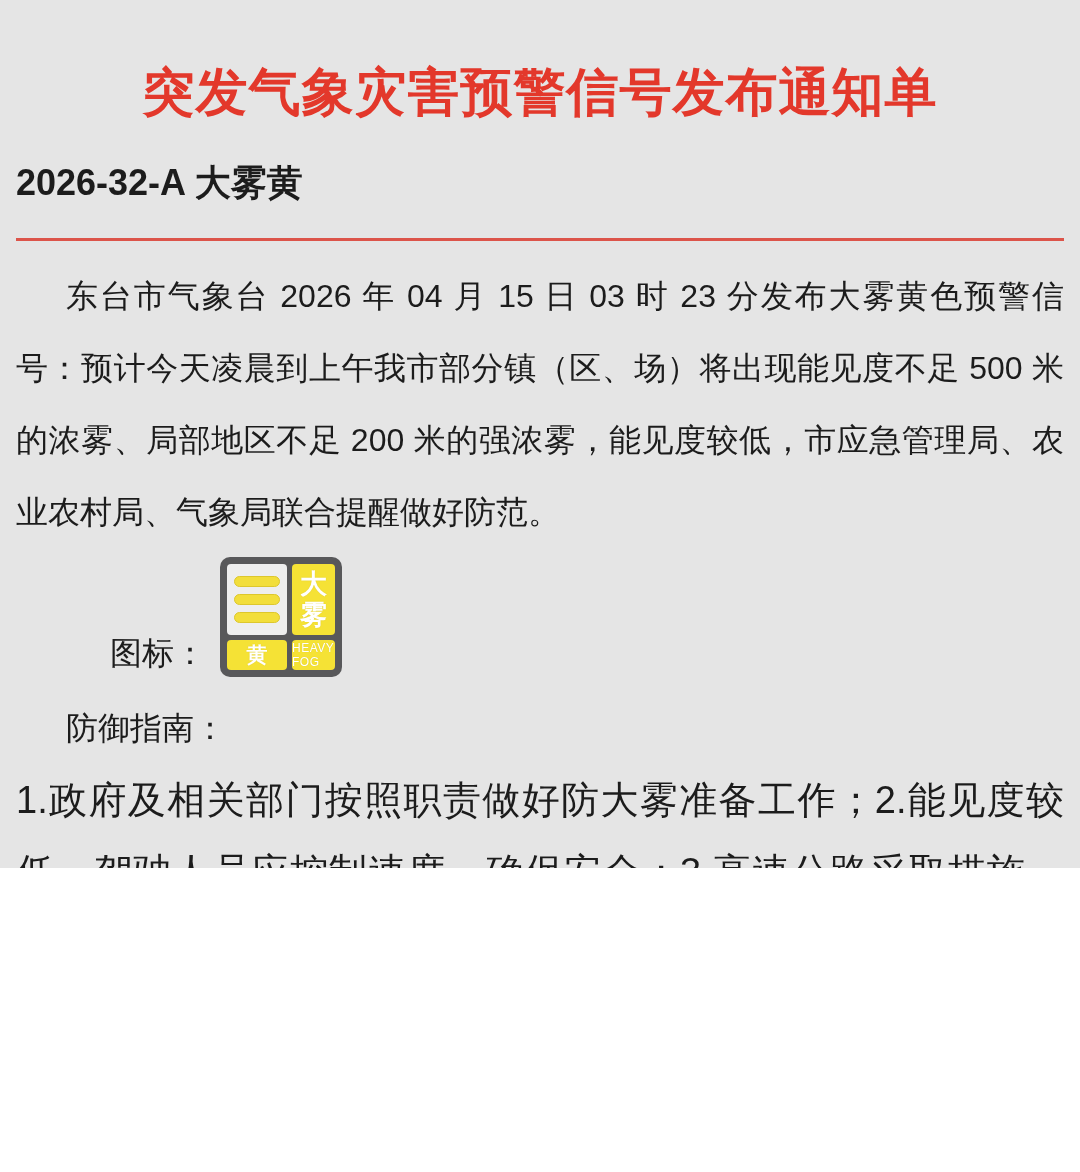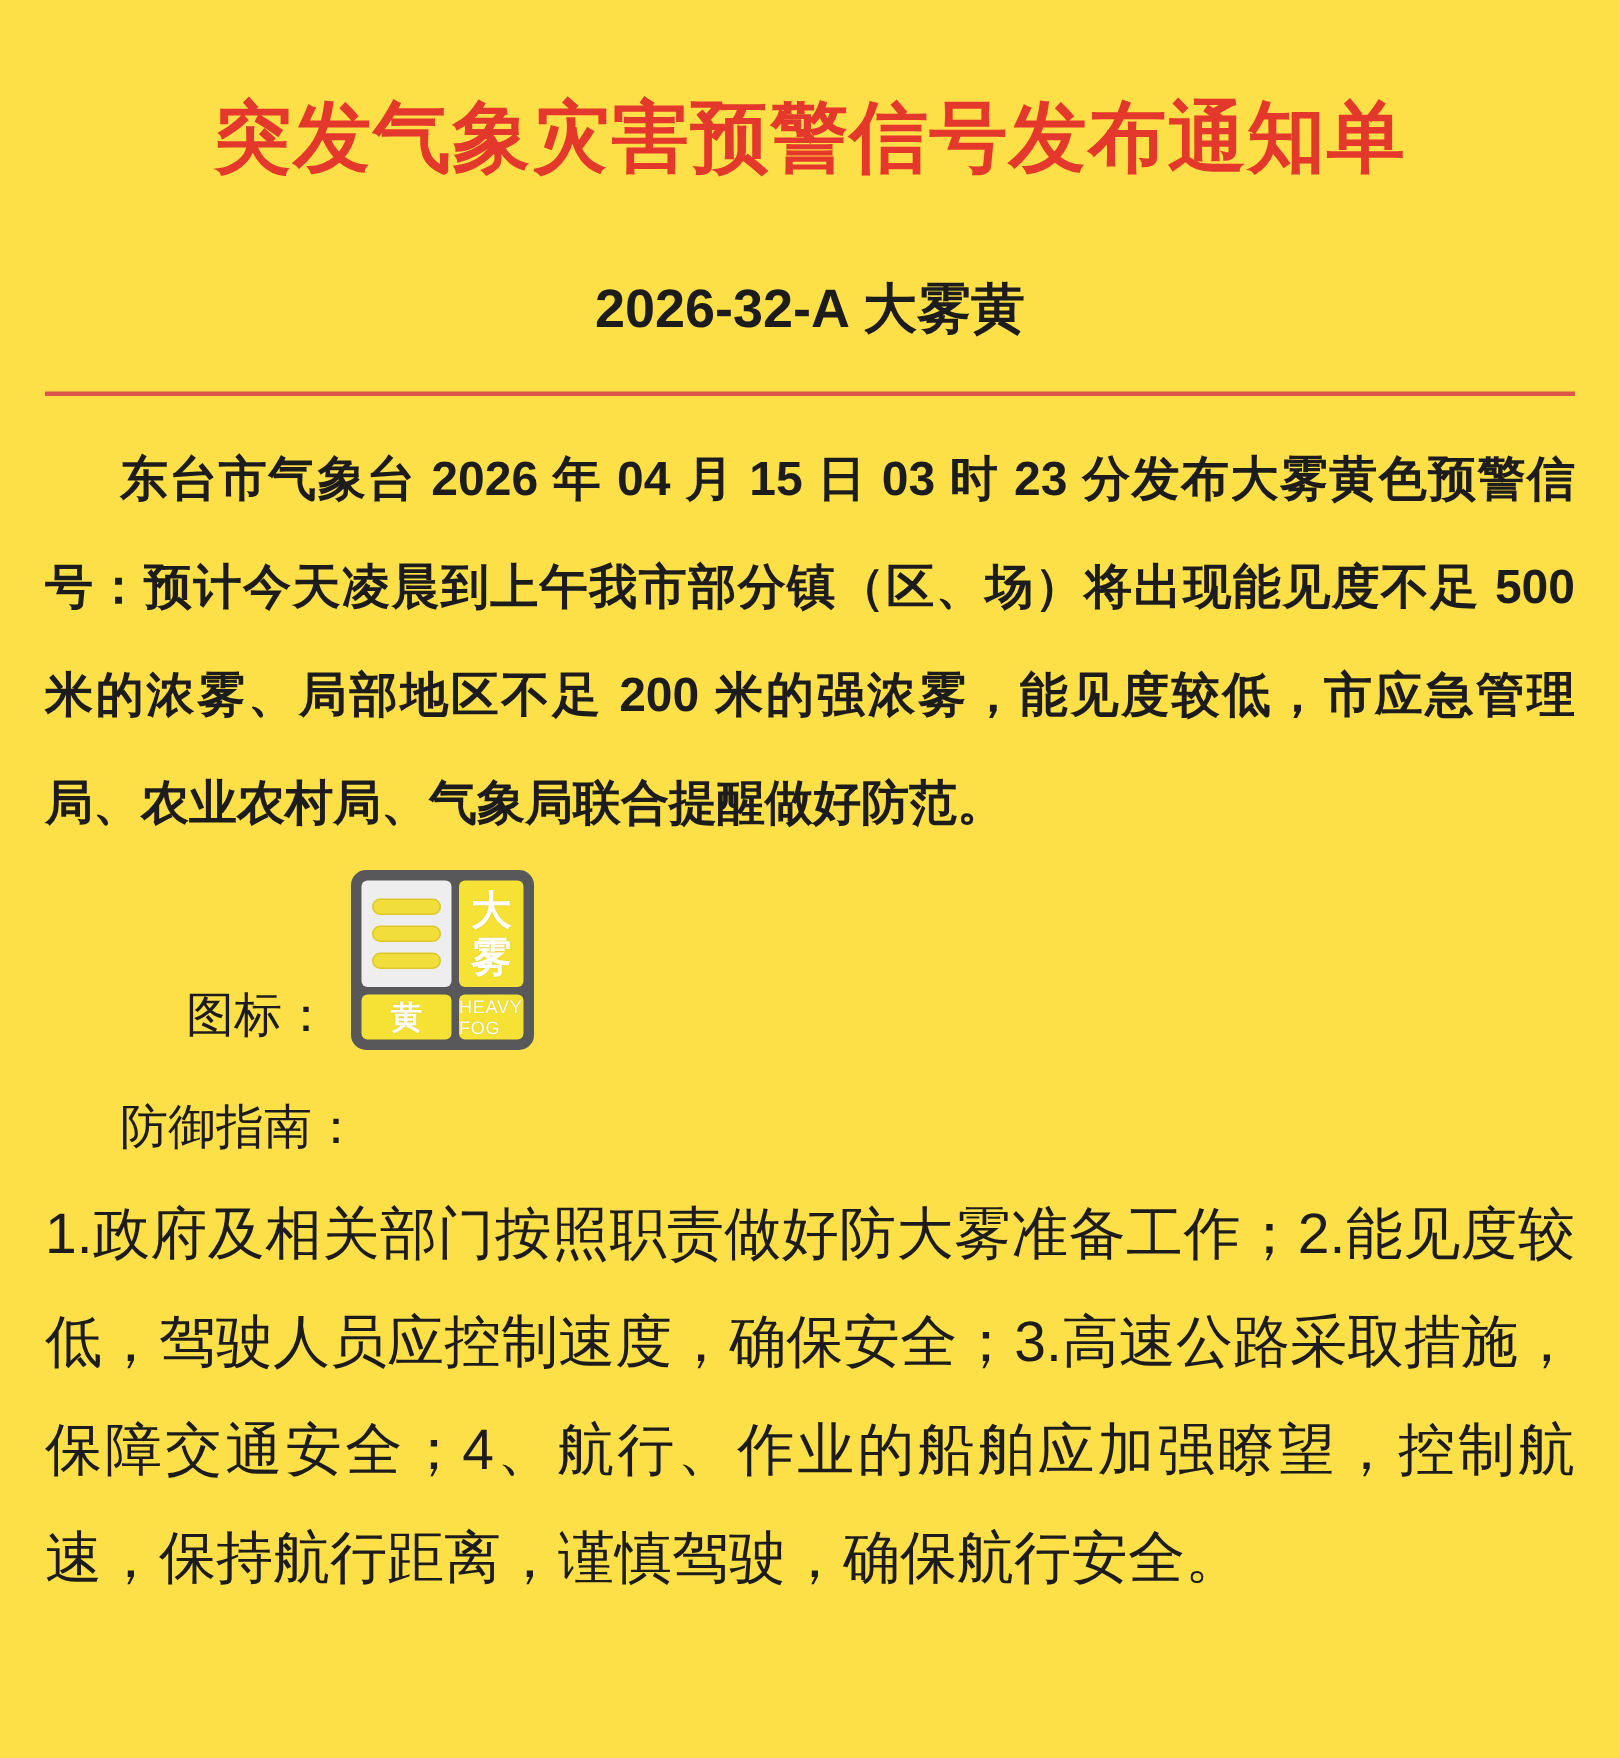--- a/index.html
+++ b/index.html
@@ -11,10 +11,10 @@
   }
   .doc {
     width: 1080px;
-    height: 1172px;
-    padding: 0 30px;
+    height: 868px;
+    padding: 0 16px;
     overflow: hidden;
-    background: #fde047;
+    background: #e5e5e5;
   }
   .doc-title {
     margin-top: 62px;

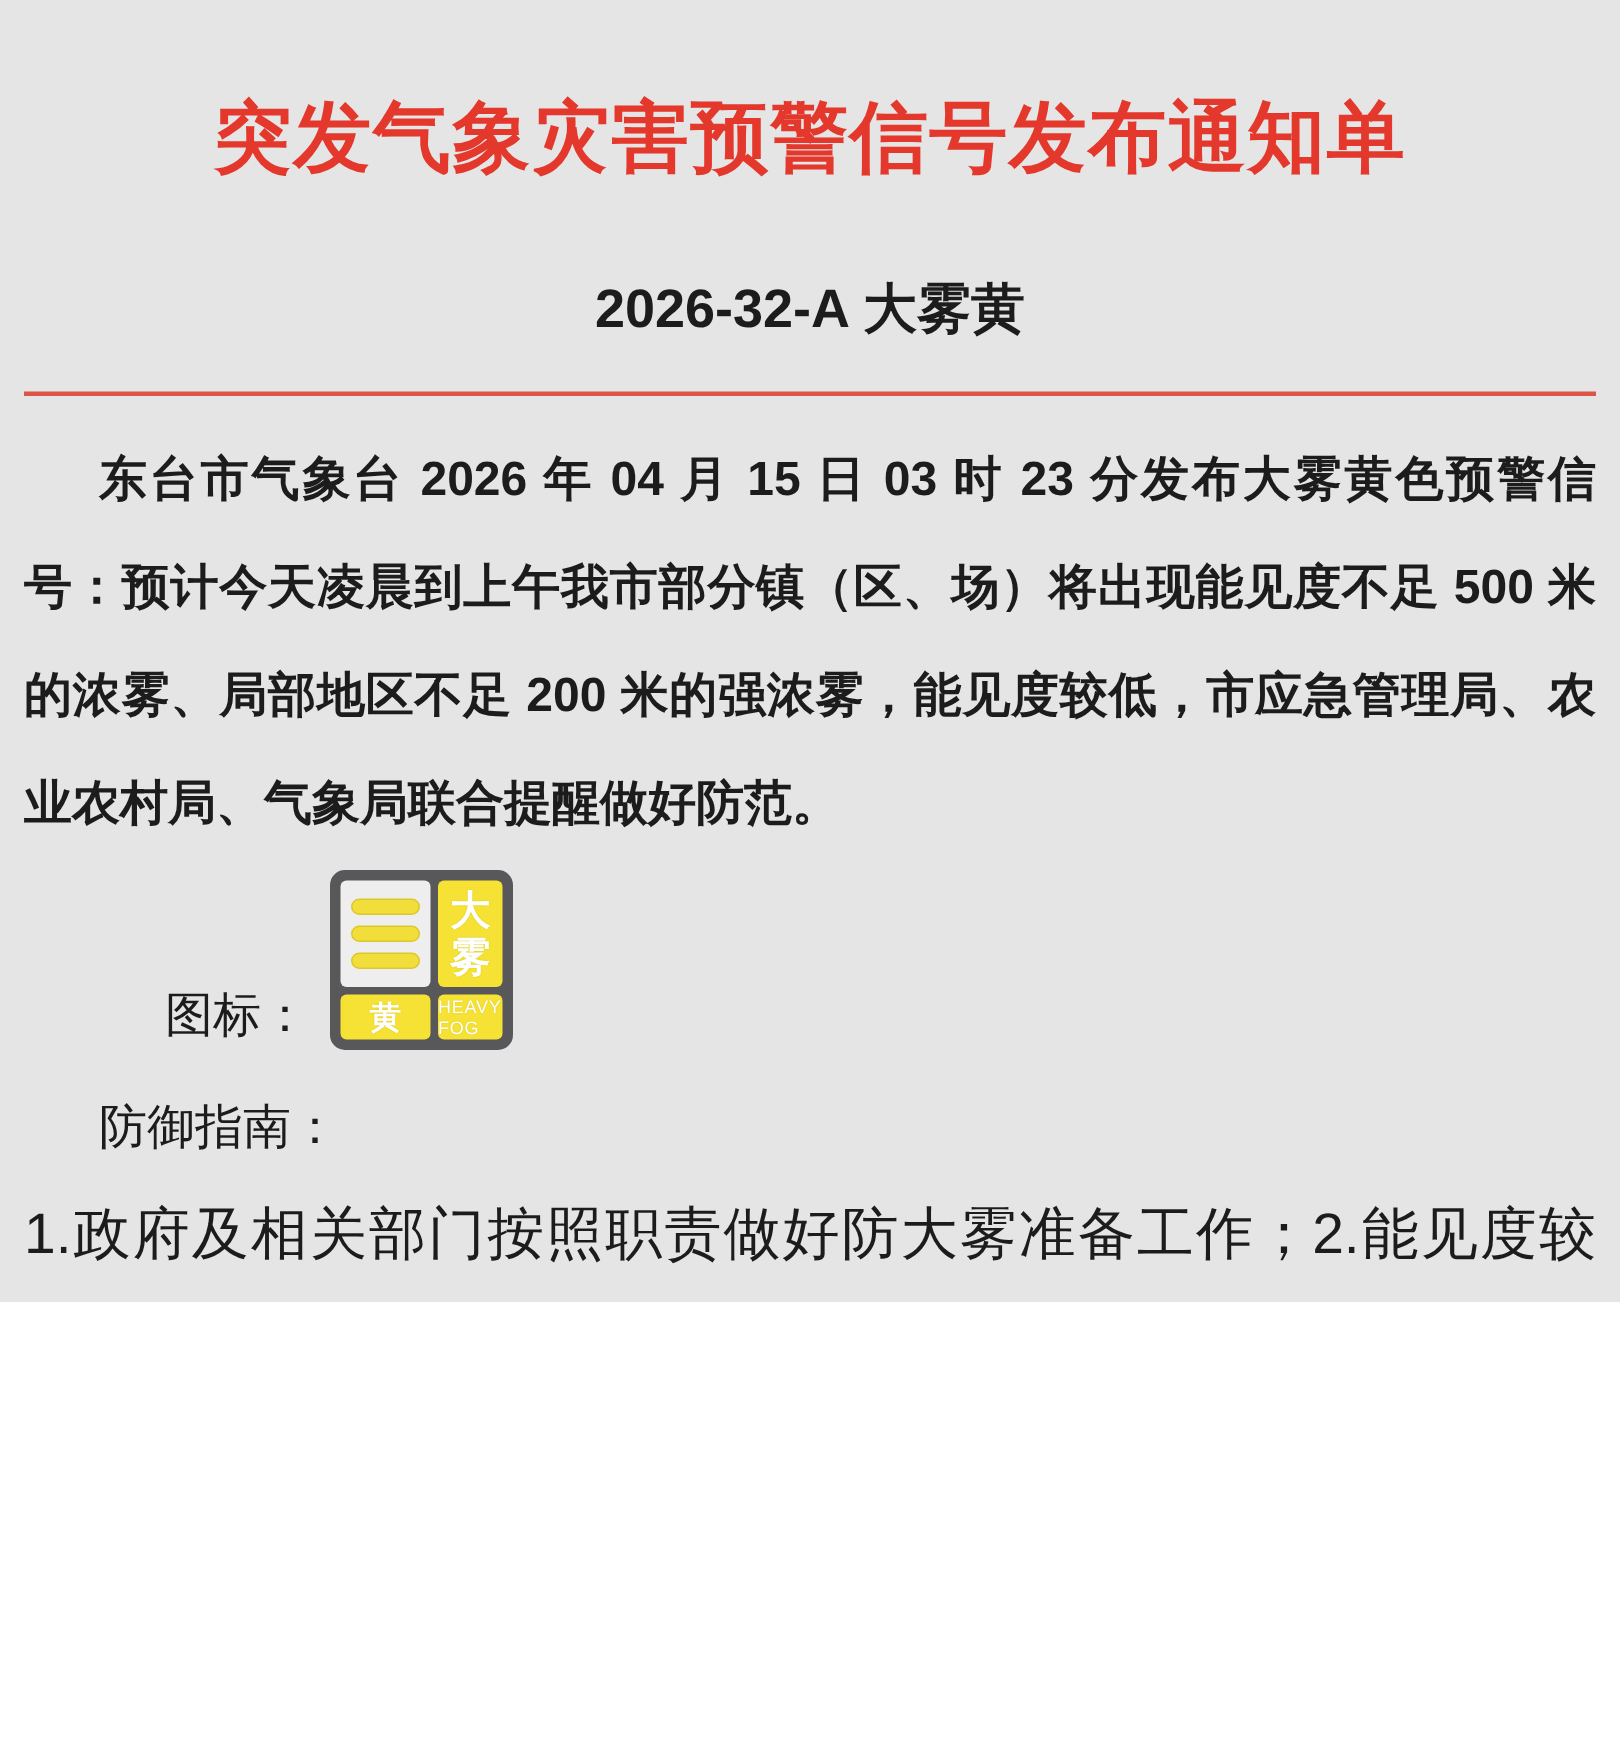--- a/index.html
+++ b/index.html
@@ -26,8 +26,8 @@
     line-height: 60px;
   }
   .doc-serial {
-    margin-top: 63px;
-    text-align: center;
+    margin-top: 40px;
+    text-align: left;
     font-size: 36px;
     font-weight: 600;
     color: #1c1c1c;

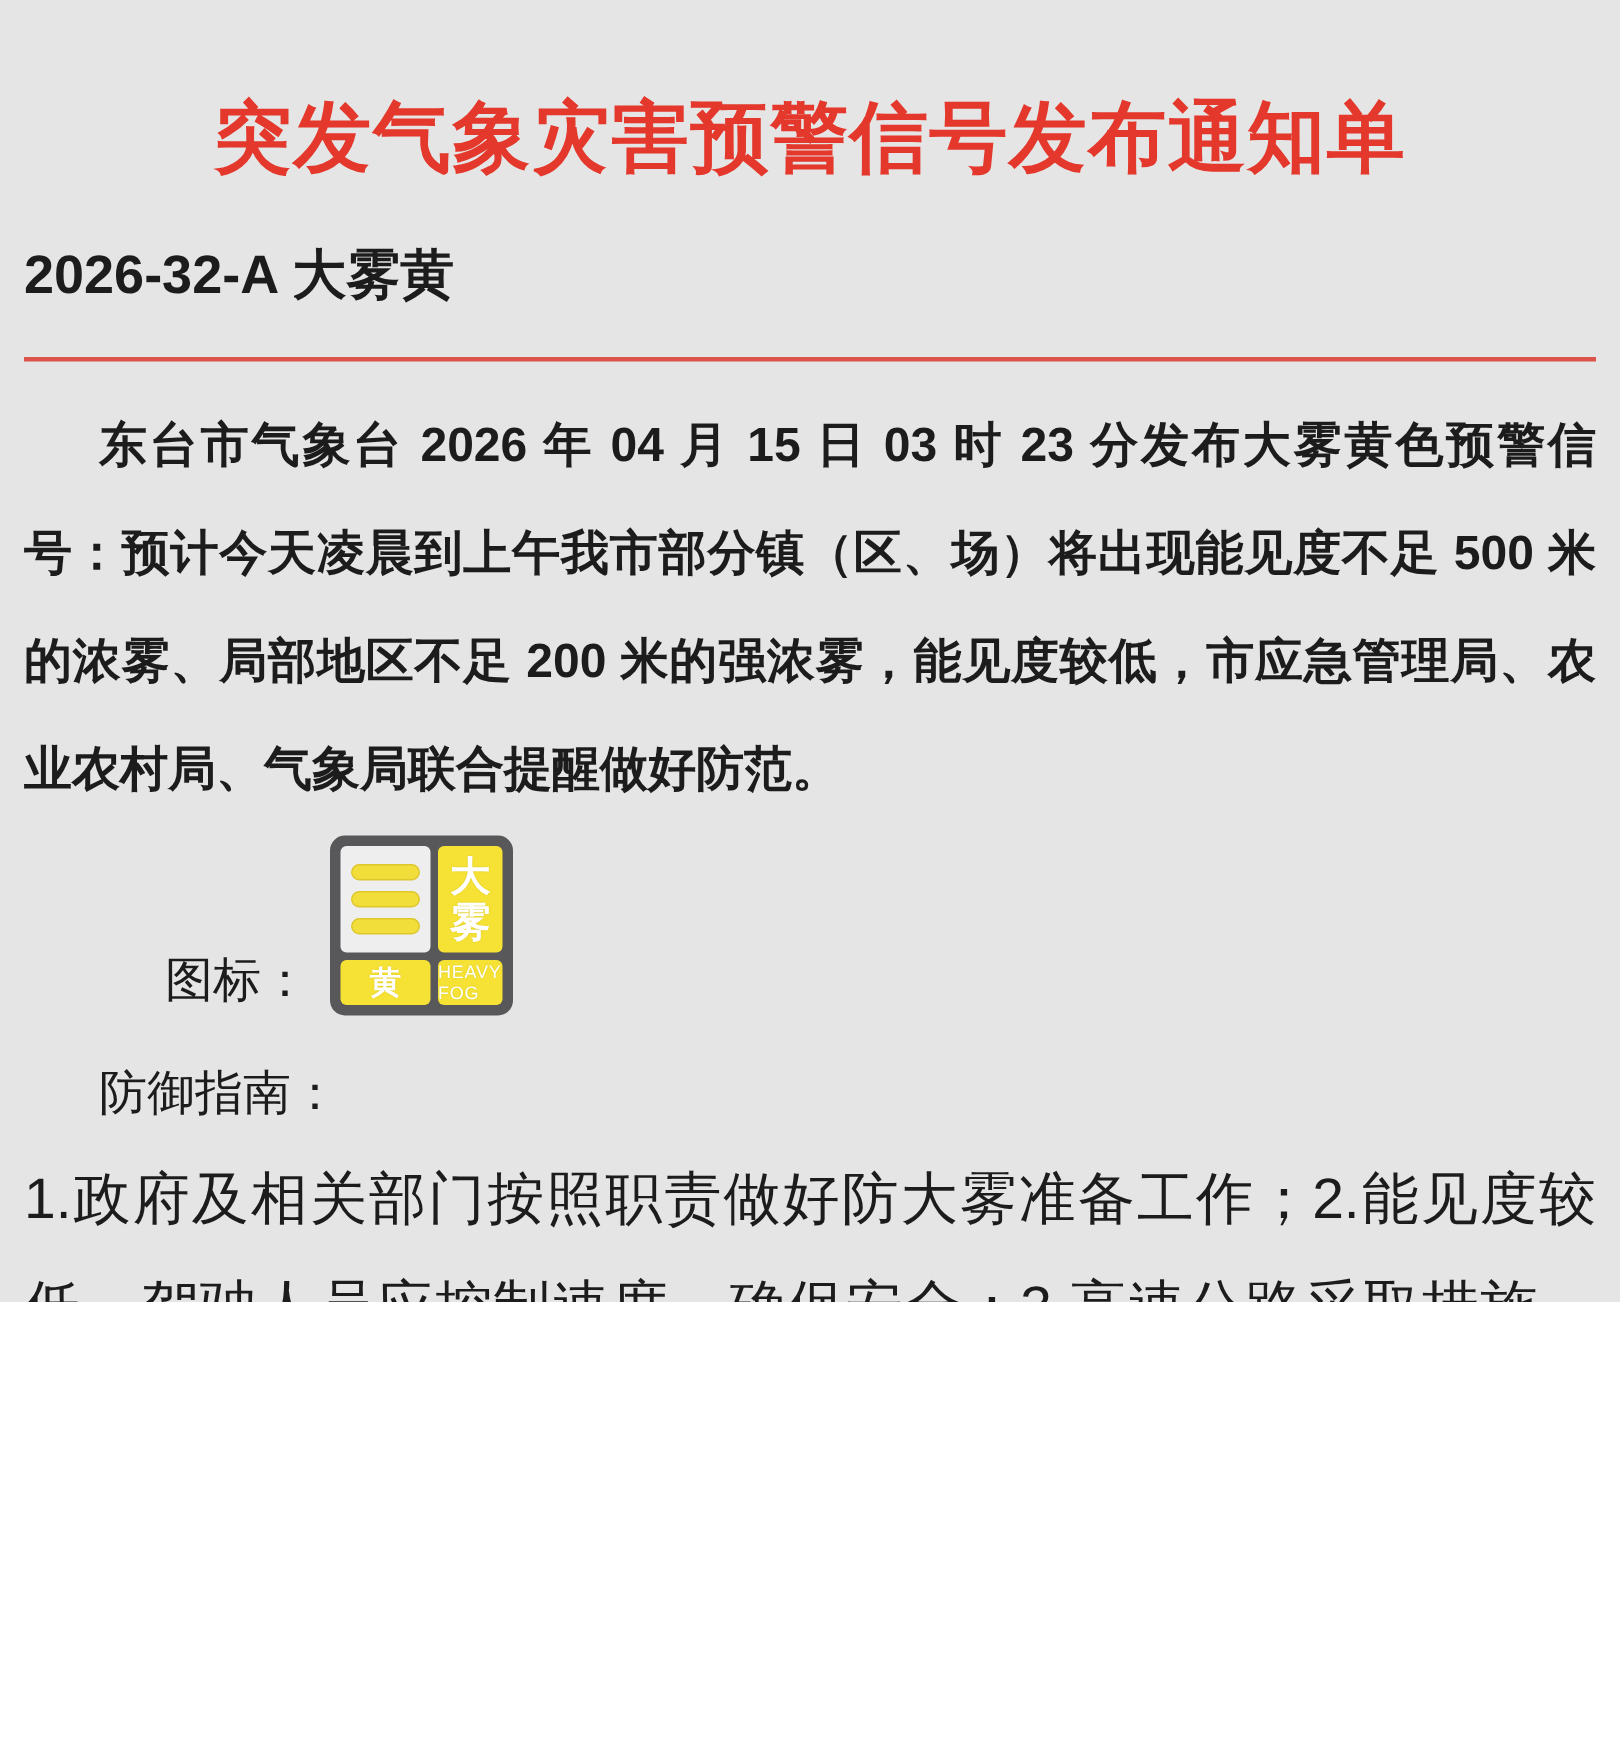--- a/index.html
+++ b/index.html
@@ -54,7 +54,6 @@
     text-align: justify;
     text-indent: 50px;
     color: #1c1c1c;
-    font-weight: bold;
   }
   .icon-row {
     margin-top: 9px;

